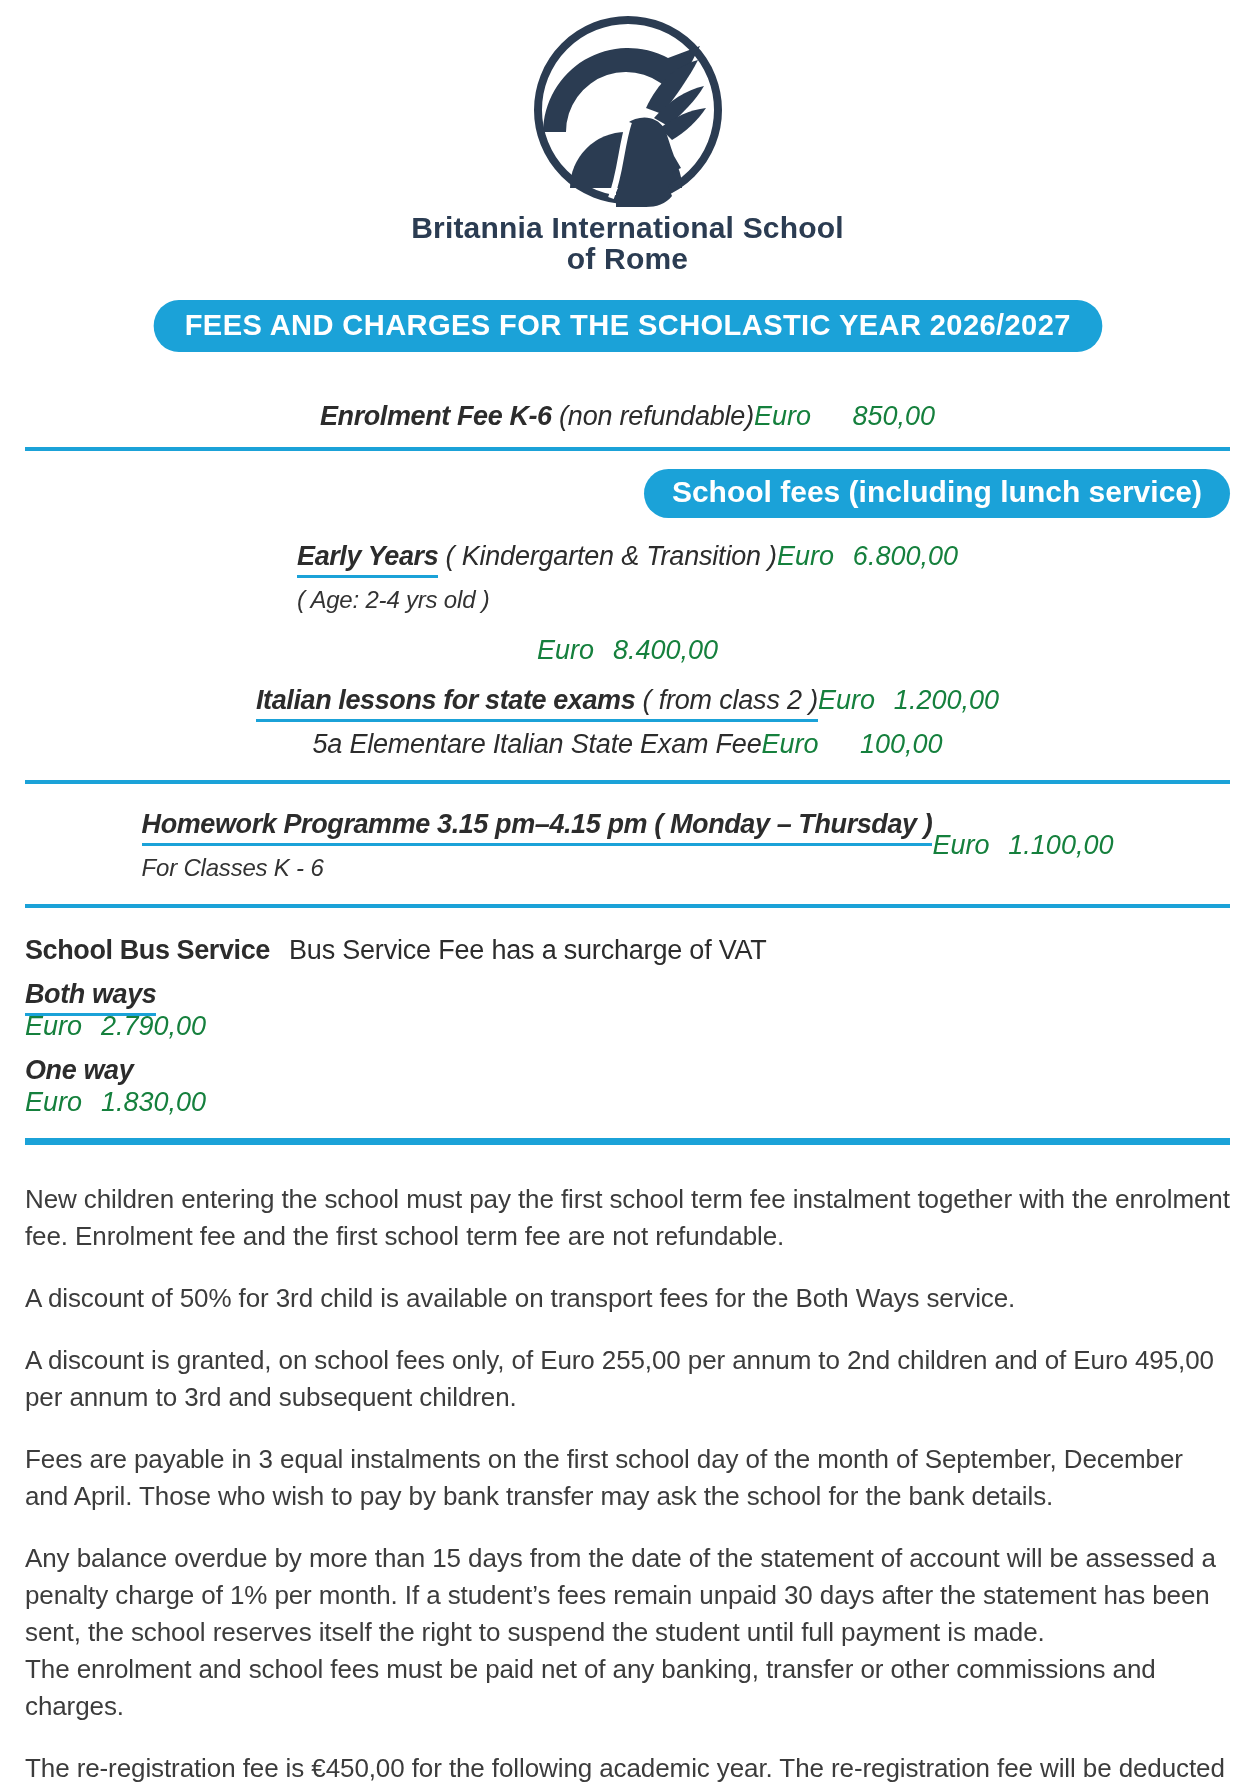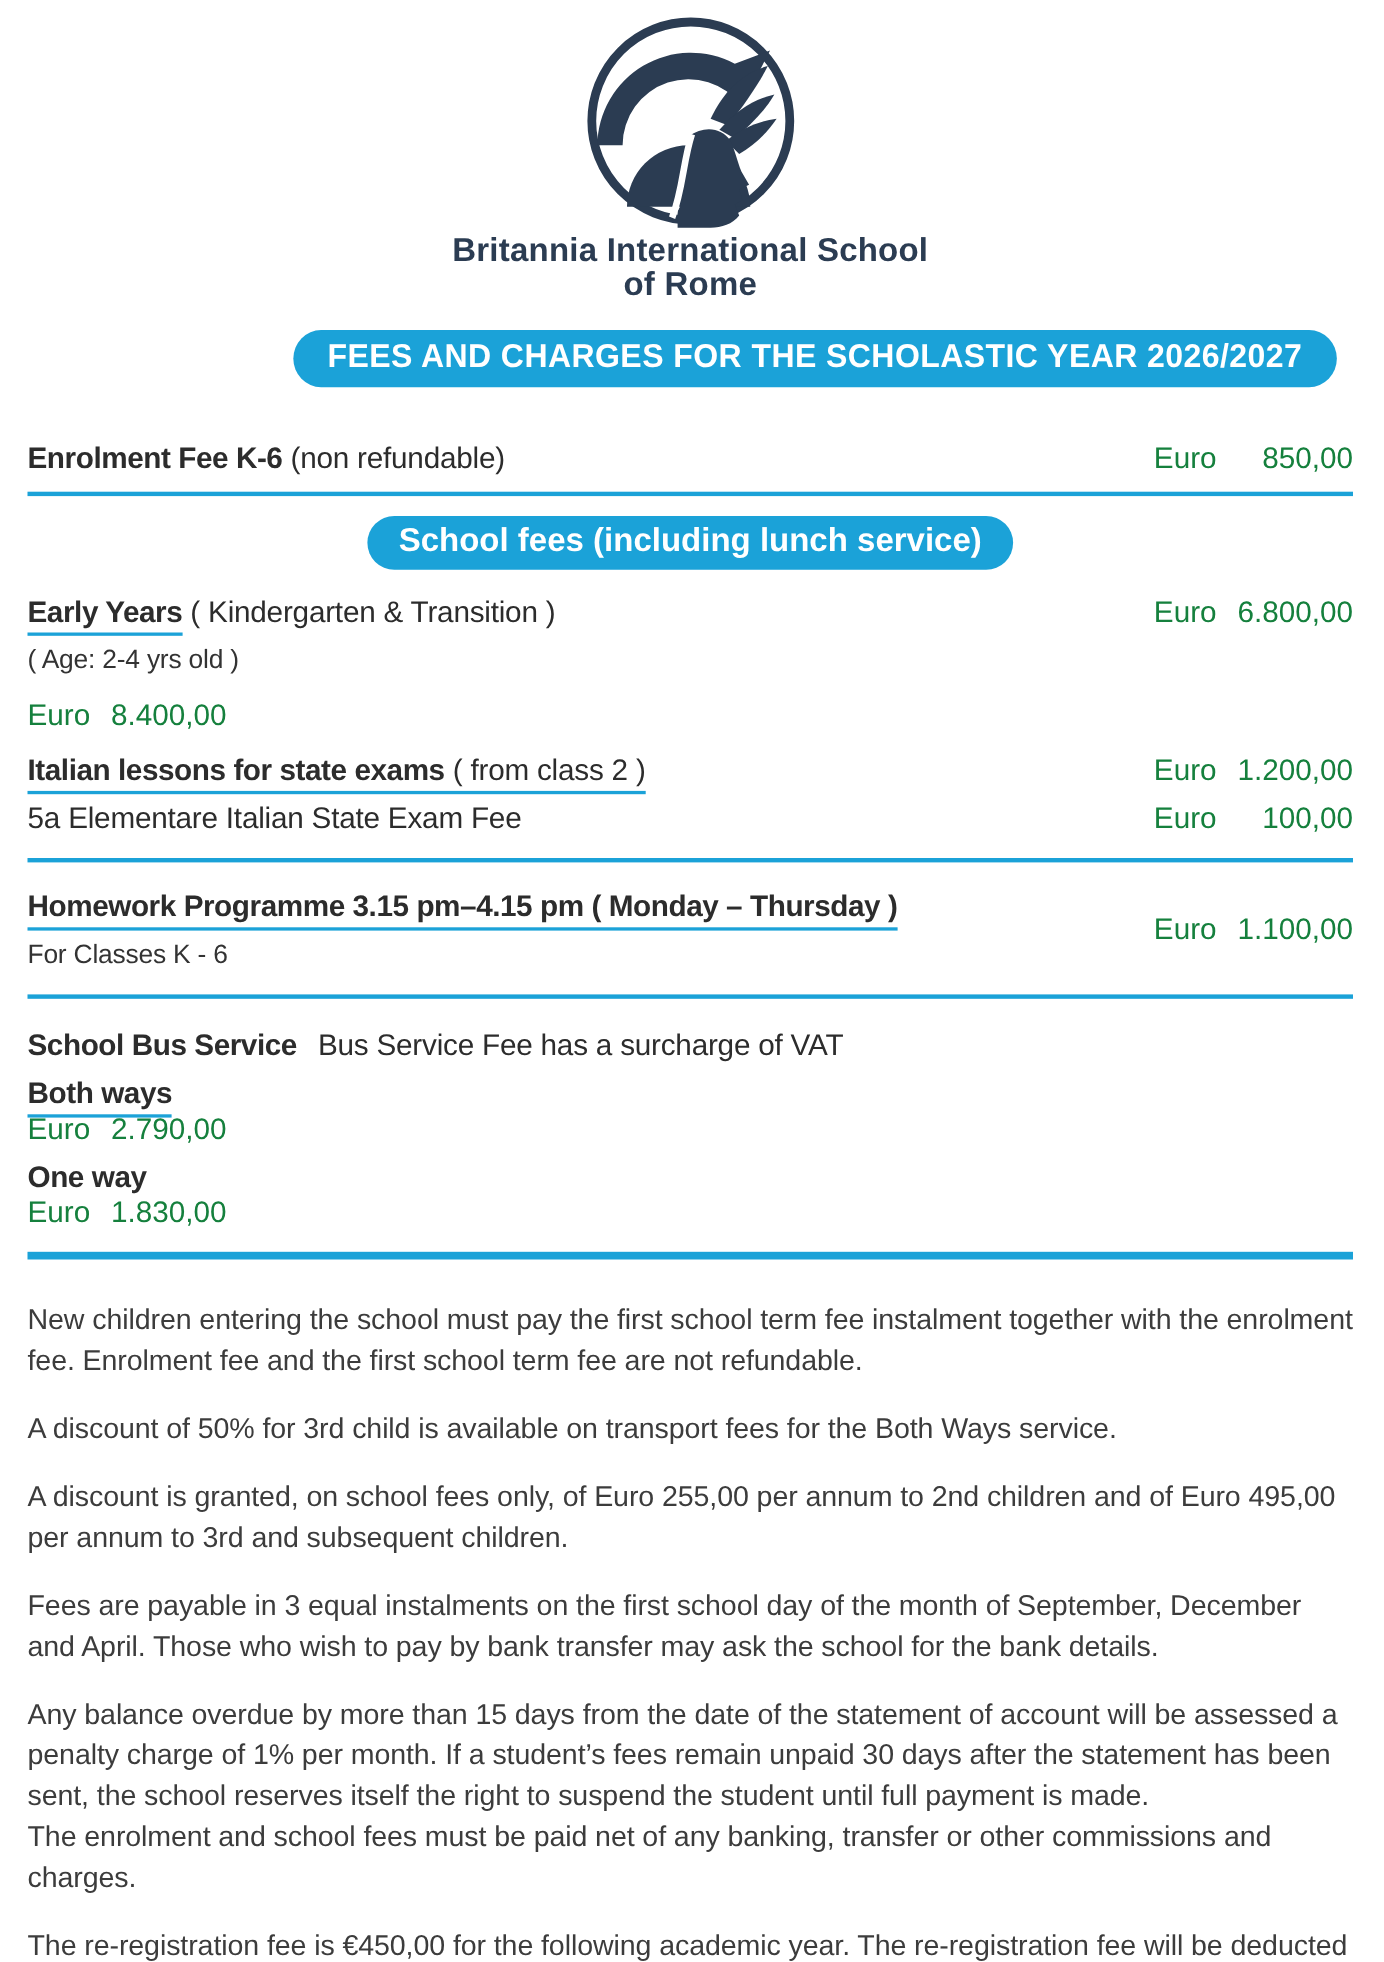--- a/index.html
+++ b/index.html
@@ -20,7 +20,7 @@
   }
 
   
-  .banner-wrap { text-align:right; margin-top:26px; }
+  .banner-wrap { text-align:center; margin-top:26px; }
   .banner {
     display:inline-block; background:#1ba2d8; color:#ffffff;
     font-size:30px; font-weight:700; letter-spacing:.4px;

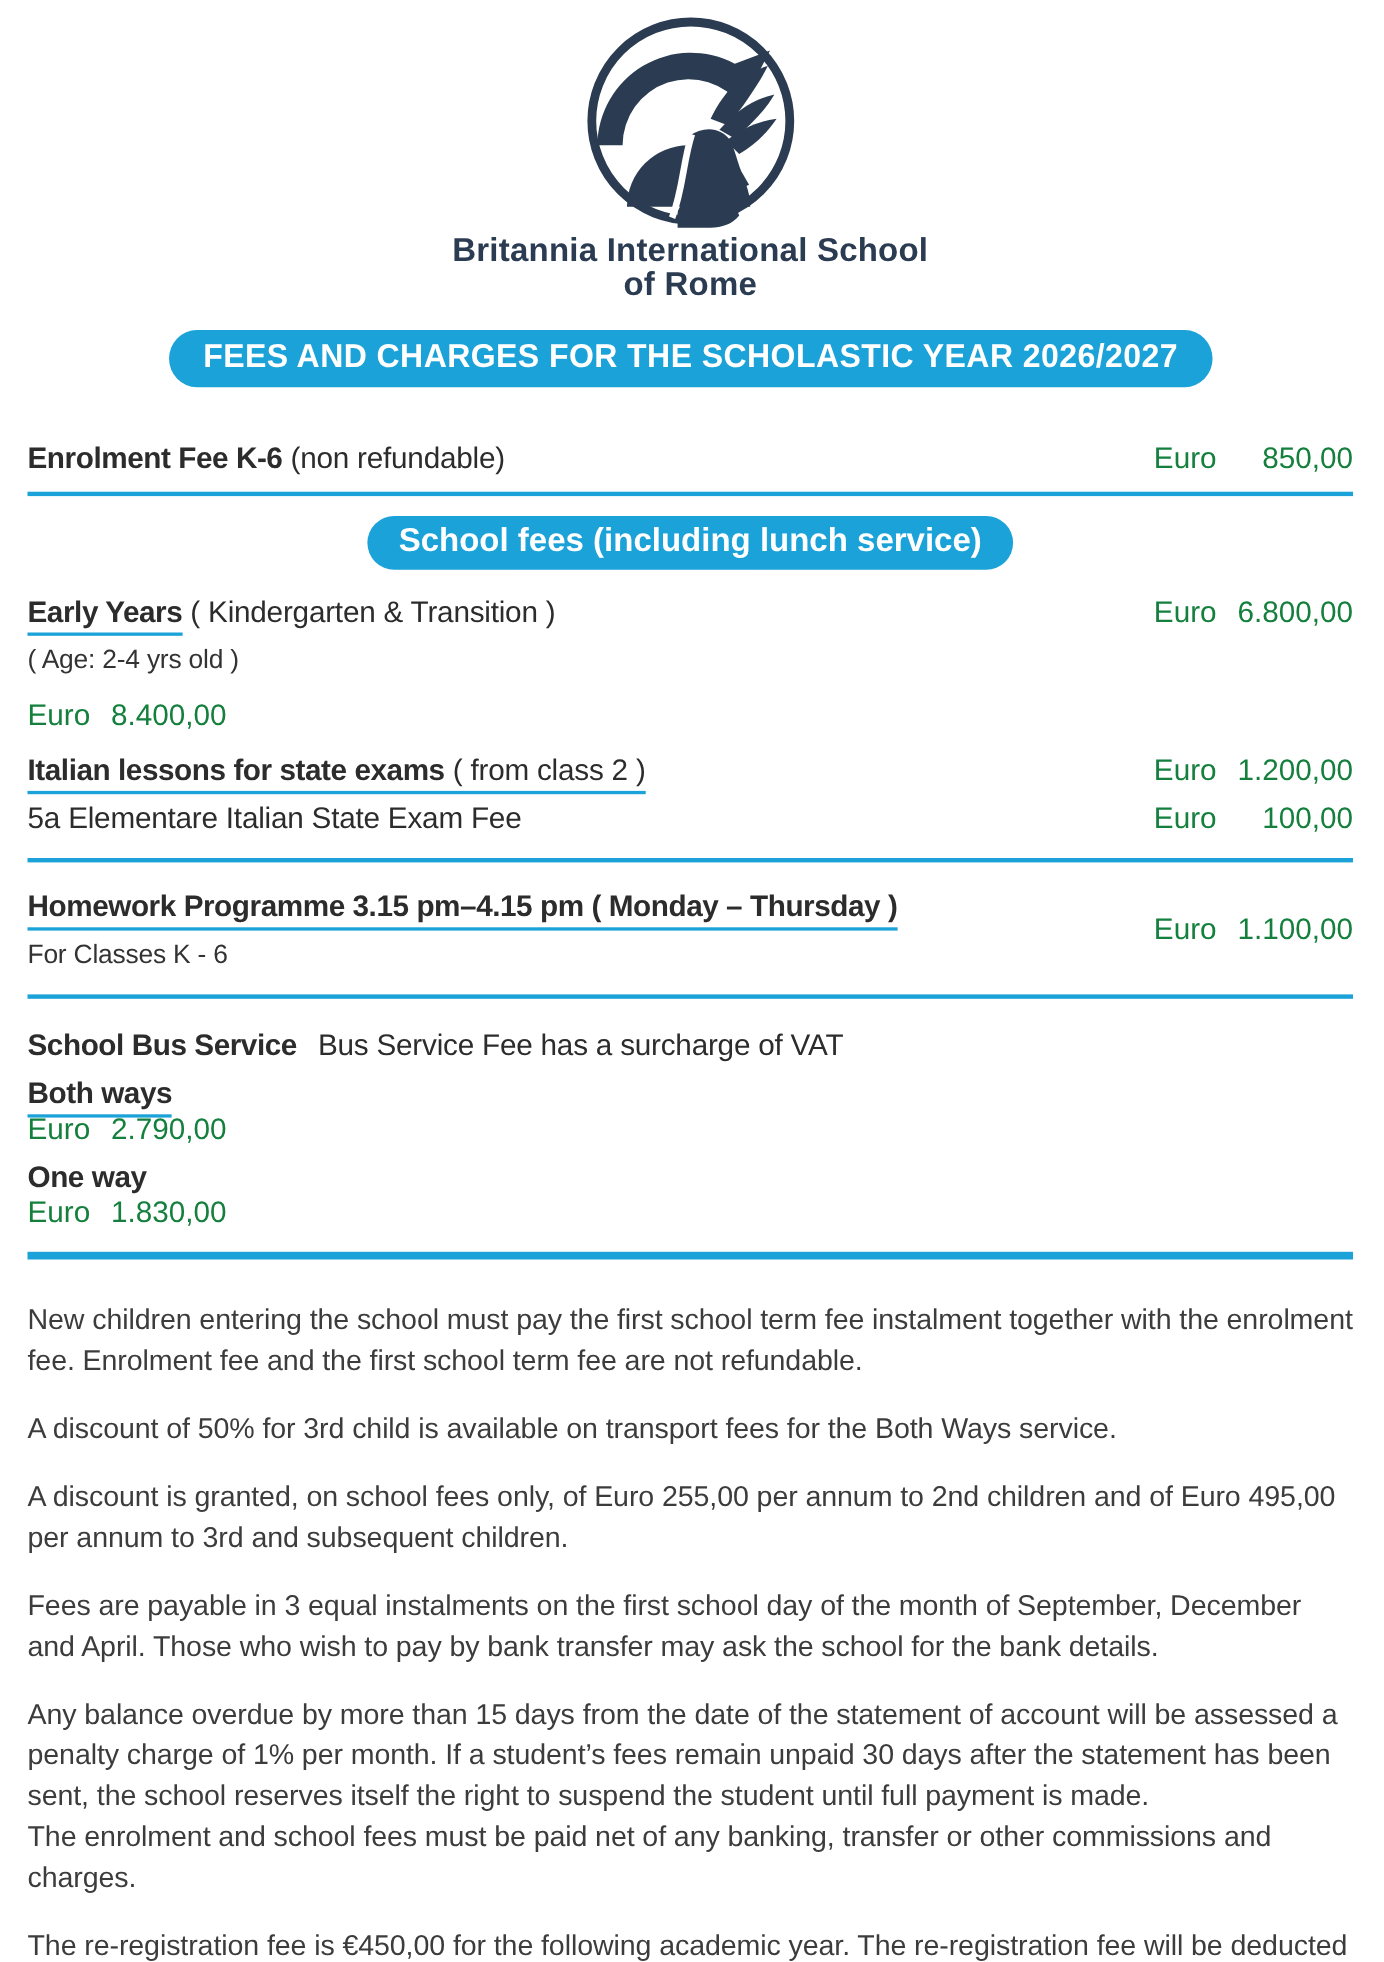--- a/index.html
+++ b/index.html
@@ -28,7 +28,7 @@
   }
 
   
-  .fee-row, .fee-block { display:flex; justify-content:space-between; align-items:flex-start; }
+  .fee-row, .fee-block { display:flex; justify-content:center; align-items:flex-start;font-style:italic; }
   .fee-block.center { align-items:center; }
   .fee-title { font-size:27px; font-weight:700; letter-spacing:-.4px; line-height:32px; color:#2c2c2c; }
   .fee-title .normal, .plain { font-weight:400; letter-spacing:-.2px; }

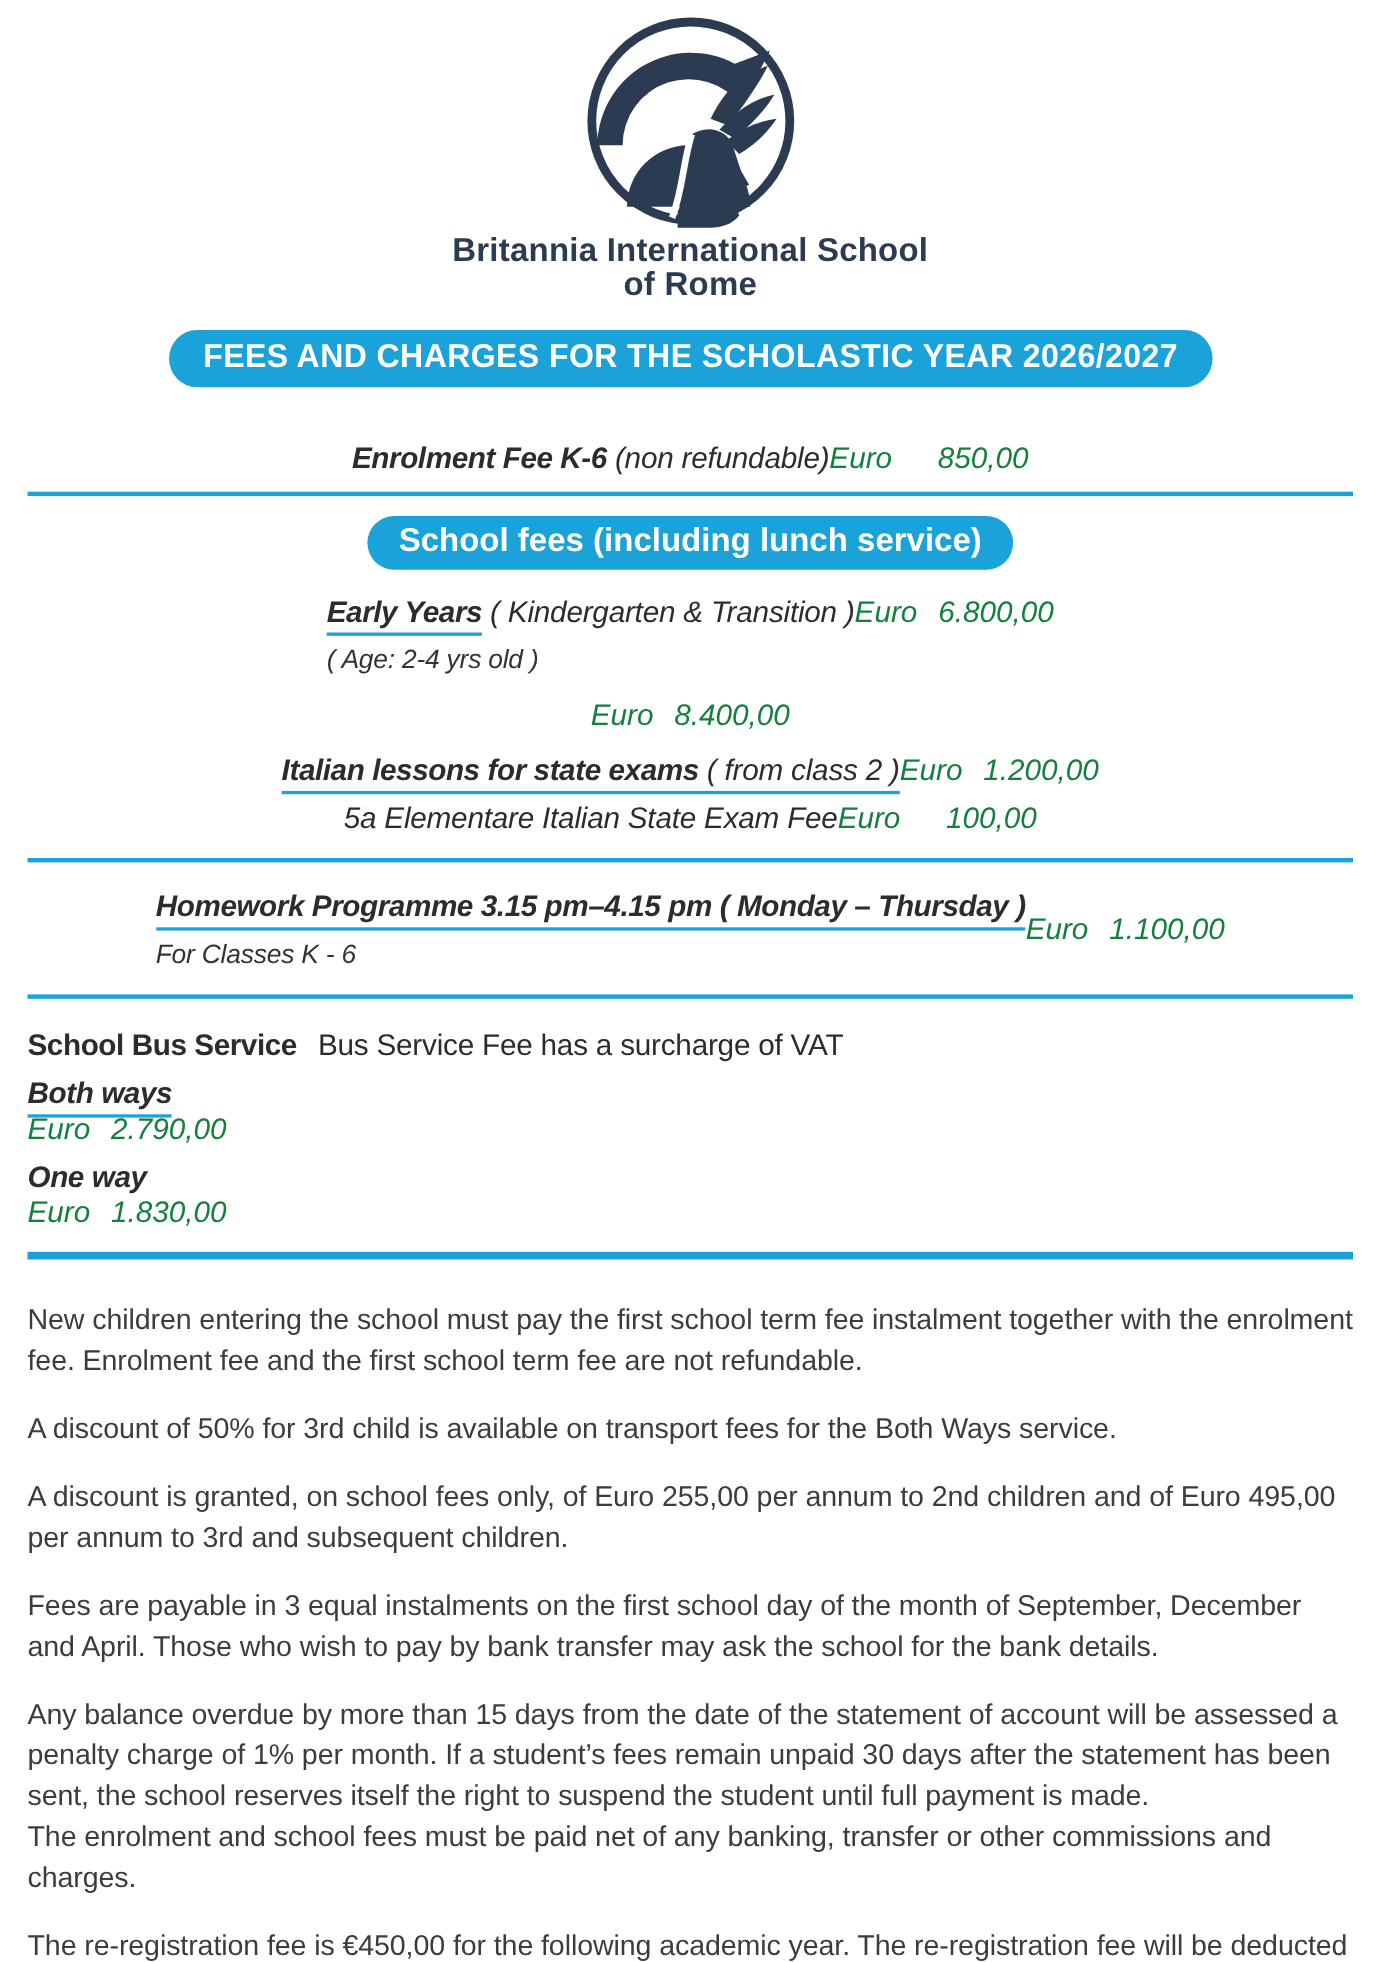--- a/index.html
+++ b/index.html
@@ -42,7 +42,7 @@
   .divider.thick { border-top-width:7px; }
 
   
-  .pill-wrap { text-align:center; margin-top:18px; }
+  .pill-wrap { text-align:right; margin-top:18px; }
   .pill {
     display:inline-block; background:#1ba2d8; color:#ffffff;
     font-size:30px; font-weight:700; letter-spacing:0;

